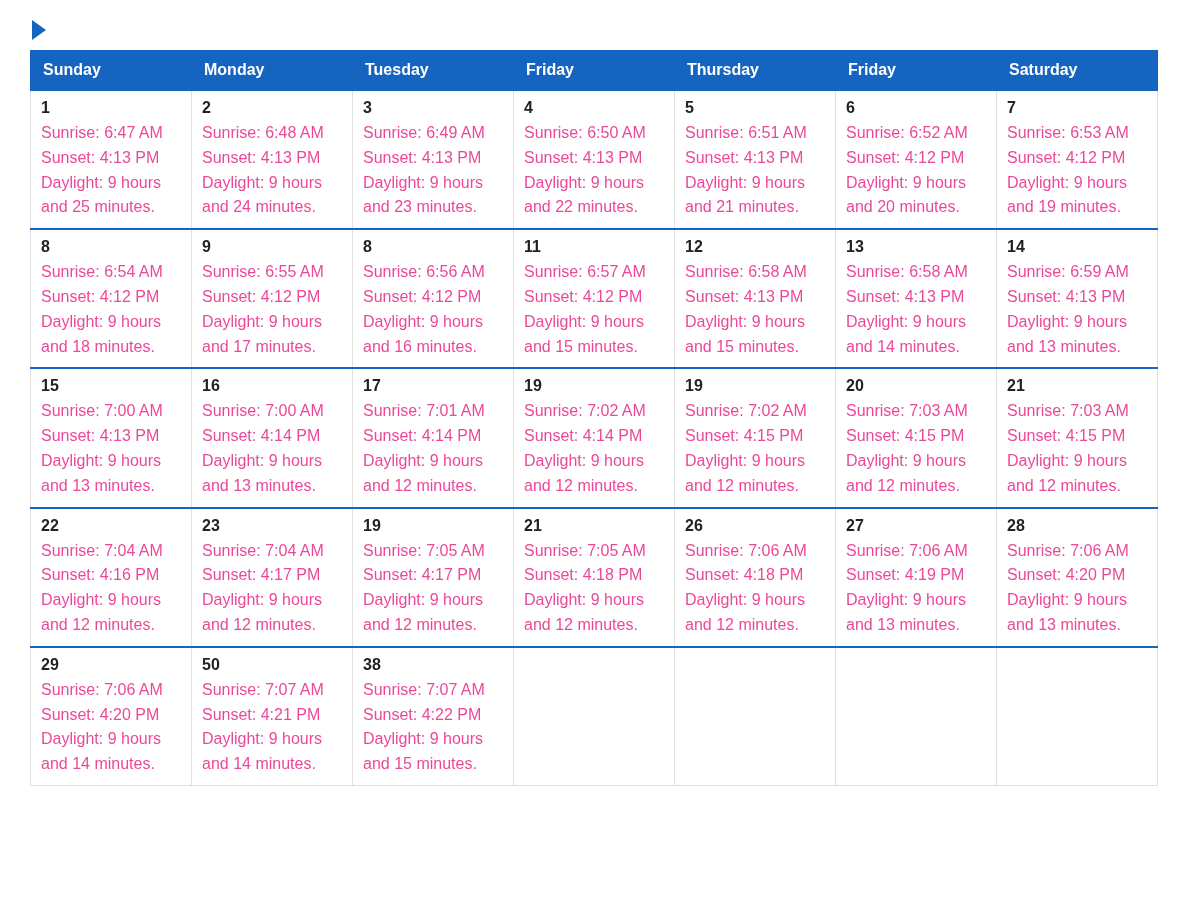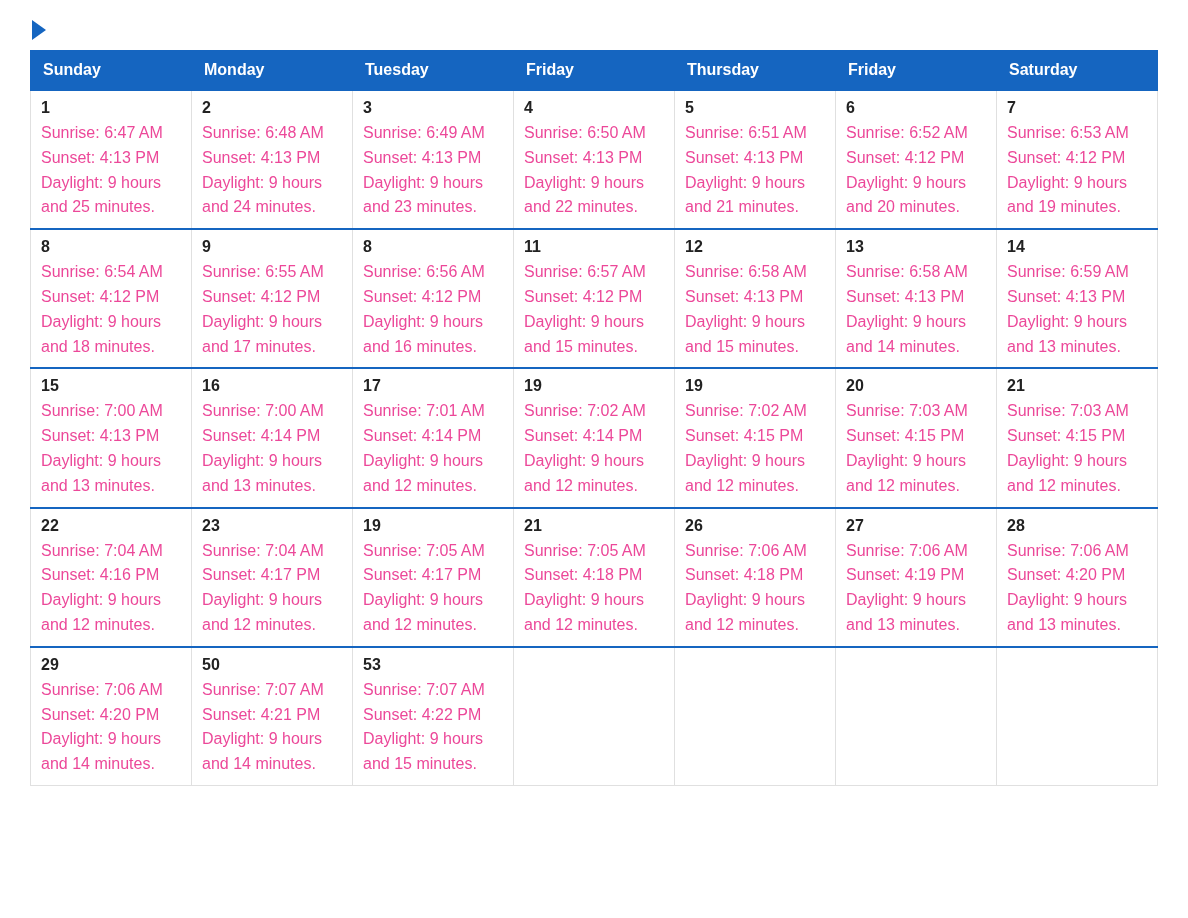--- a/index.html
+++ b/index.html
@@ -268,7 +268,7 @@
         <div class="day-info">Sunrise: 7:07 AM<br>Sunset: 4:21 PM<br>Daylight: 9 hours<br>and 14 minutes.</div>
       </td>
         <td>
-        <span class="day-number">53</span>
+        <span class="day-number">38</span>
         <div class="day-info">Sunrise: 7:07 AM<br>Sunset: 4:22 PM<br>Daylight: 9 hours<br>and 15 minutes.</div>
       </td>
         <td class="empty-cell"></td>

